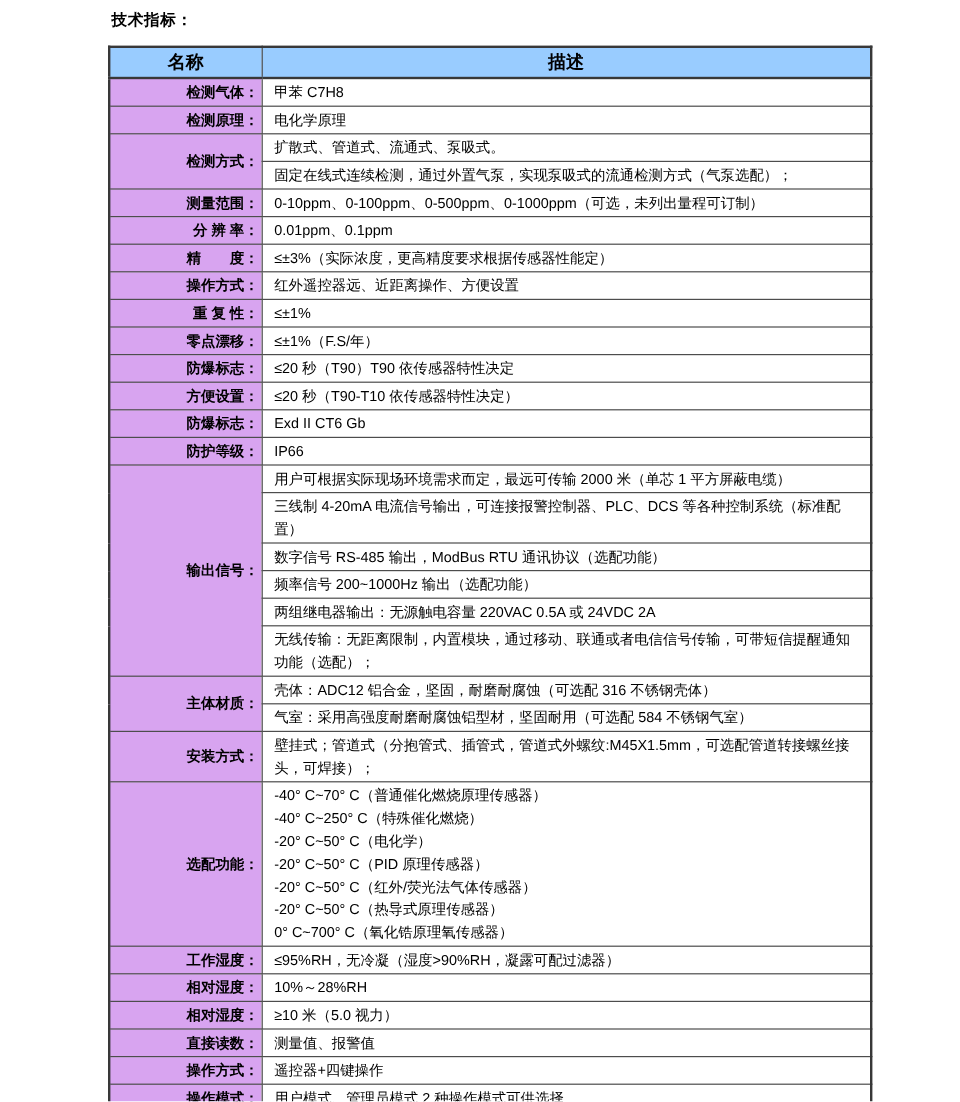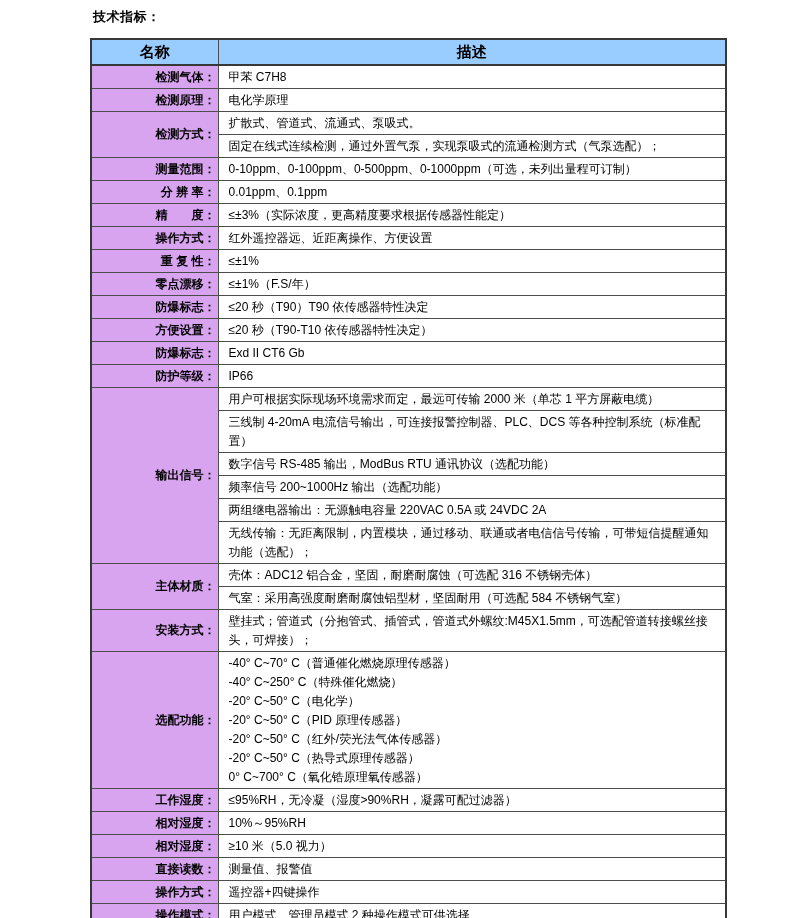--- a/index.html
+++ b/index.html
@@ -188,7 +188,7 @@
         </tr>
         <tr>
           <td class="label" rowspan="1">相对湿度：</td>
-          <td class="desc">10%～95%RH</td>
+          <td class="desc">10%～28%RH</td>
         </tr>
         <tr>
           <td class="label" rowspan="1">相对湿度：</td>

